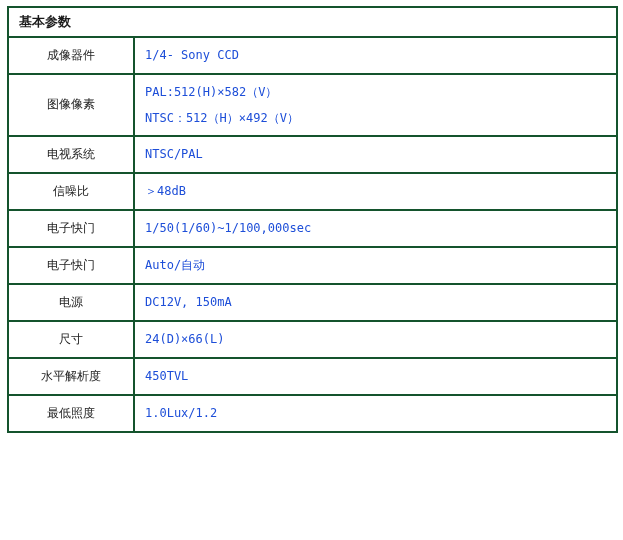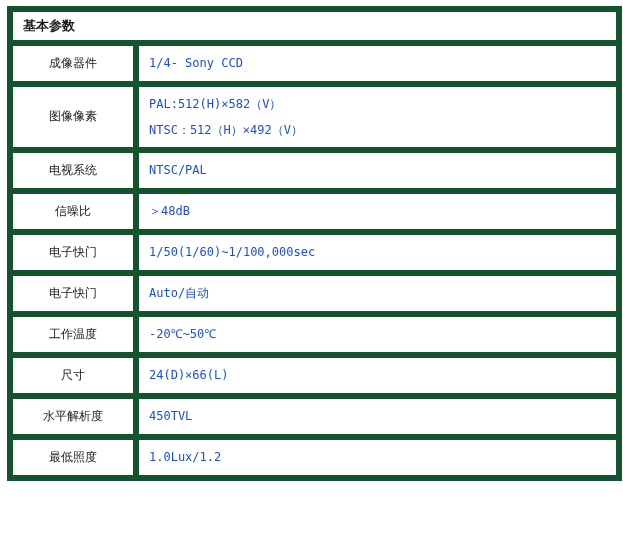--- a/index.html
+++ b/index.html
@@ -25,7 +25,7 @@
     table-layout: fixed;
   }
   table.spec-table td {
-    border: 6px solid #14532d;
+    border: 2px solid #14532d;
     vertical-align: middle;
     padding: 0 10px;
     font-size: 12px;

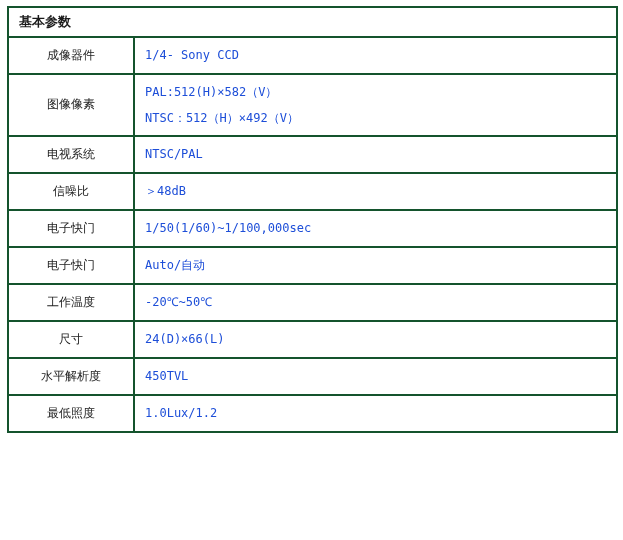--- a/index.html
+++ b/index.html
@@ -113,6 +113,10 @@
 
 
 
+      <tr>
+        <td class="label-cell">电源</td>
+        <td class="value-cell">DC12V, 150mA</td>
+      </tr>
 
       <tr>
         <td class="label-cell">工作温度</td>

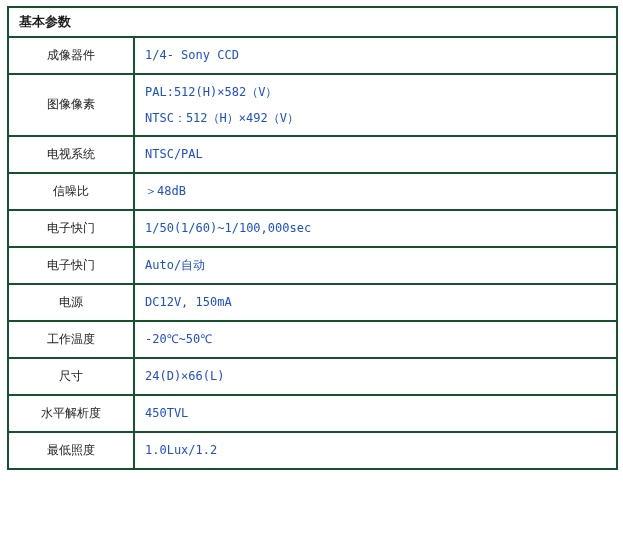--- a/index.html
+++ b/index.html
@@ -118,10 +118,6 @@
         <td class="value-cell">DC12V, 150mA</td>
       </tr>
 
-      <tr>
-        <td class="label-cell">工作温度</td>
-        <td class="value-cell">-20℃~50℃</td>
-      </tr>
 
       <tr>
         <td class="label-cell">尺寸</td>

